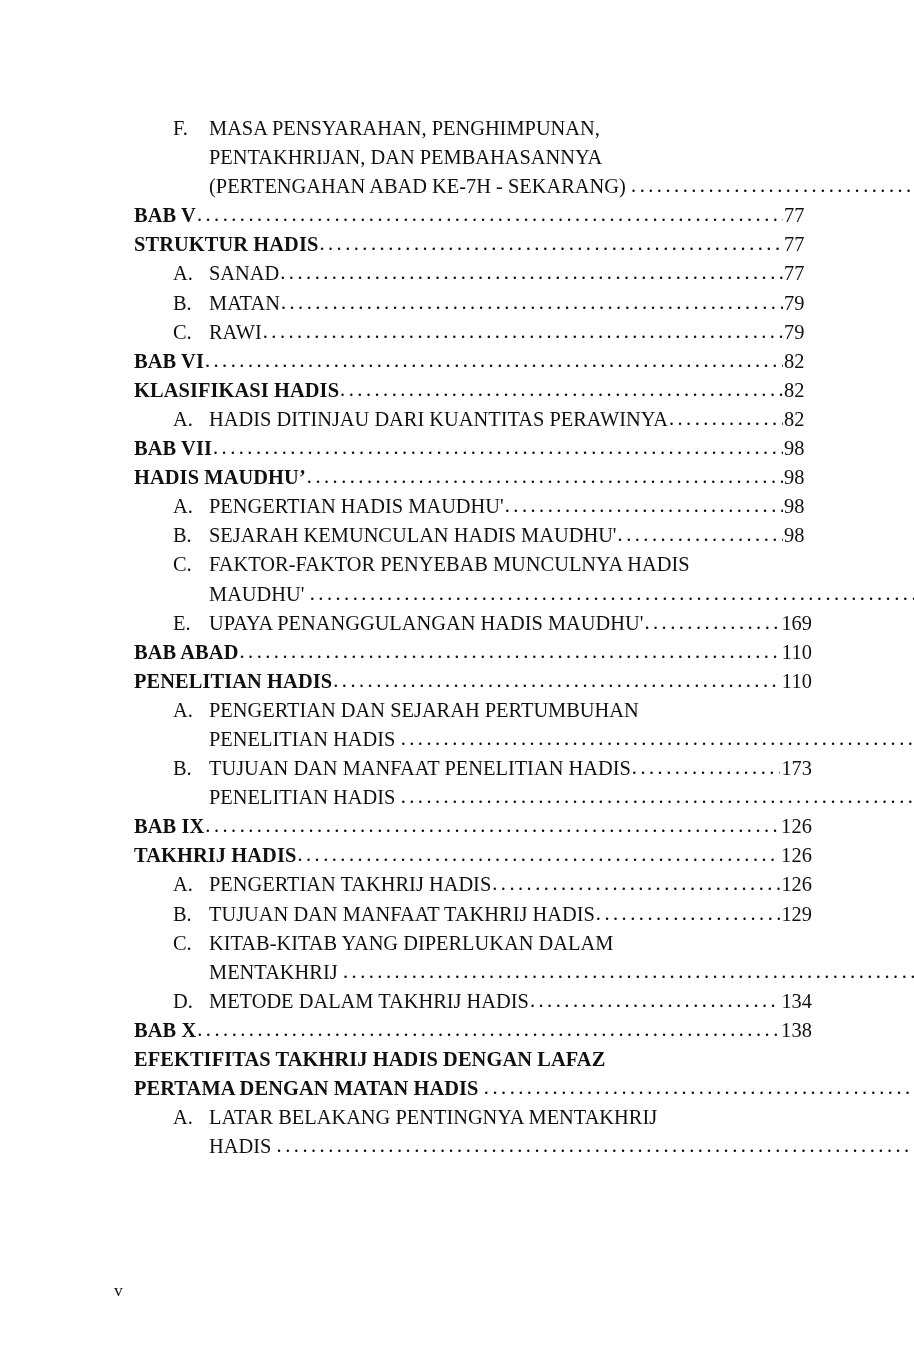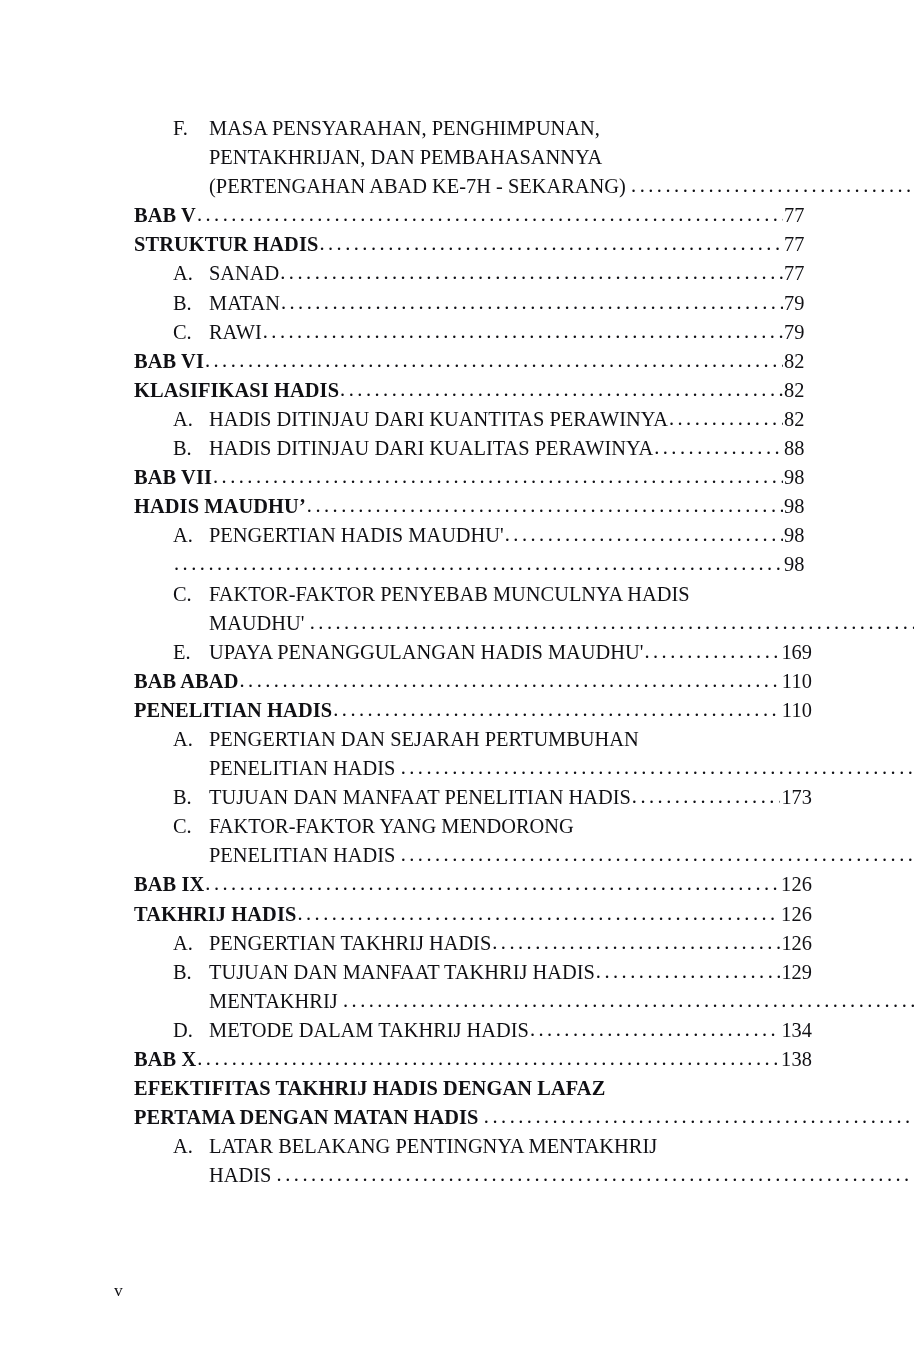--- a/index.html
+++ b/index.html
@@ -180,13 +180,6 @@
           <span class="page-num">82</span>
         </div>
       </div>
-      <div class="toc-entry level-section">
-        <div class="row">
-          <span class="label"><span class="marker">B.</span><span>HADIS DITINJAU DARI KUALITAS PERAWINYA</span></span>
-          <span class="leader"></span>
-          <span class="page-num">88</span>
-        </div>
-      </div>
       <div class="toc-entry level-chapter">
         <div class="row">
           <span class="label"><span>BAB VII</span></span>

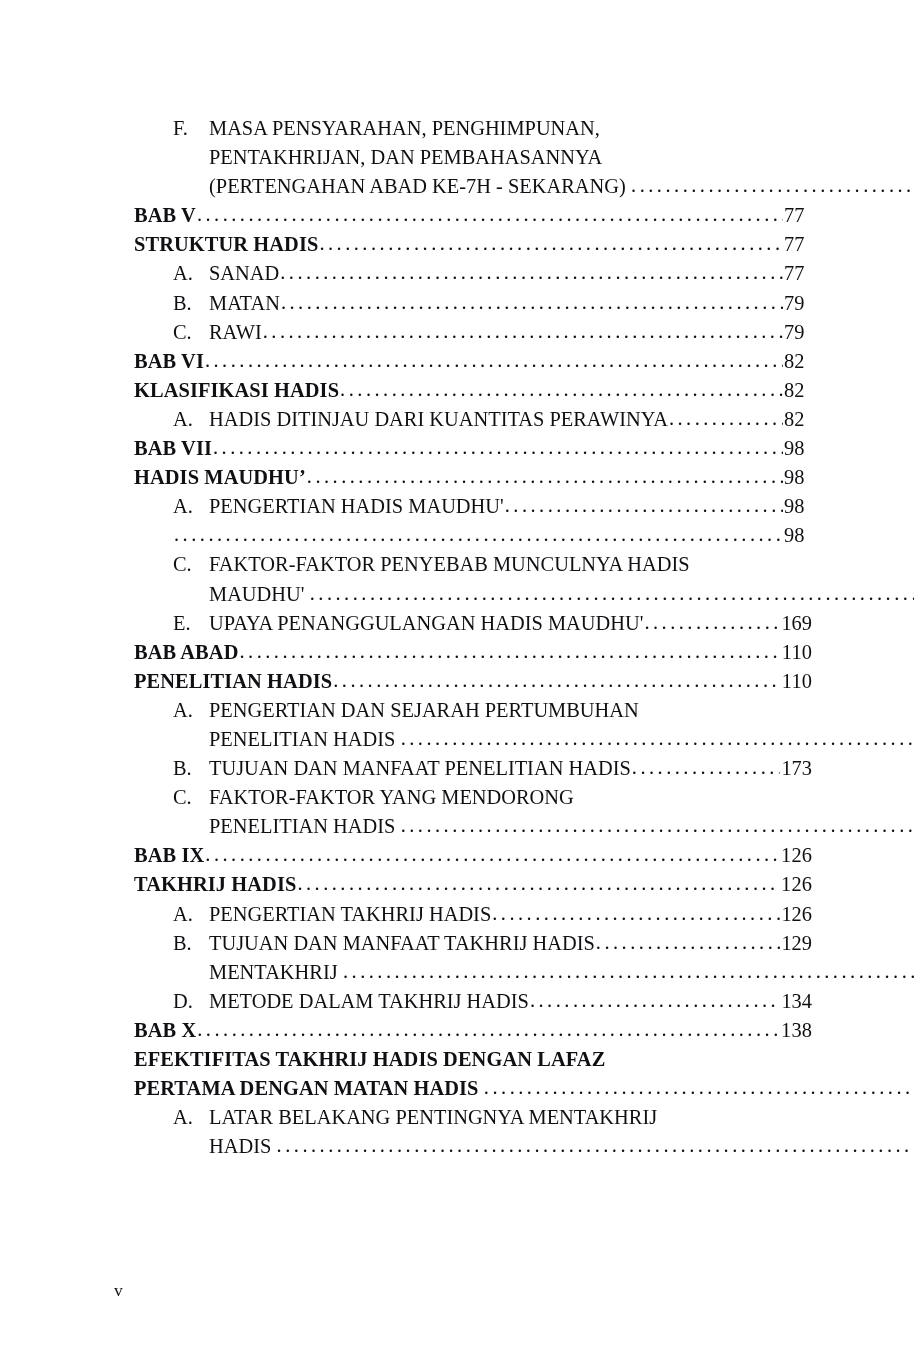--- a/index.html
+++ b/index.html
@@ -203,6 +203,7 @@
       </div>
       <div class="toc-entry level-section">
         <div class="row">
+          <span class="label"><span class="marker">B.</span><span>SEJARAH KEMUNCULAN HADIS MAUDHU'</span></span>
           <span class="leader"></span>
           <span class="page-num">98</span>
         </div>

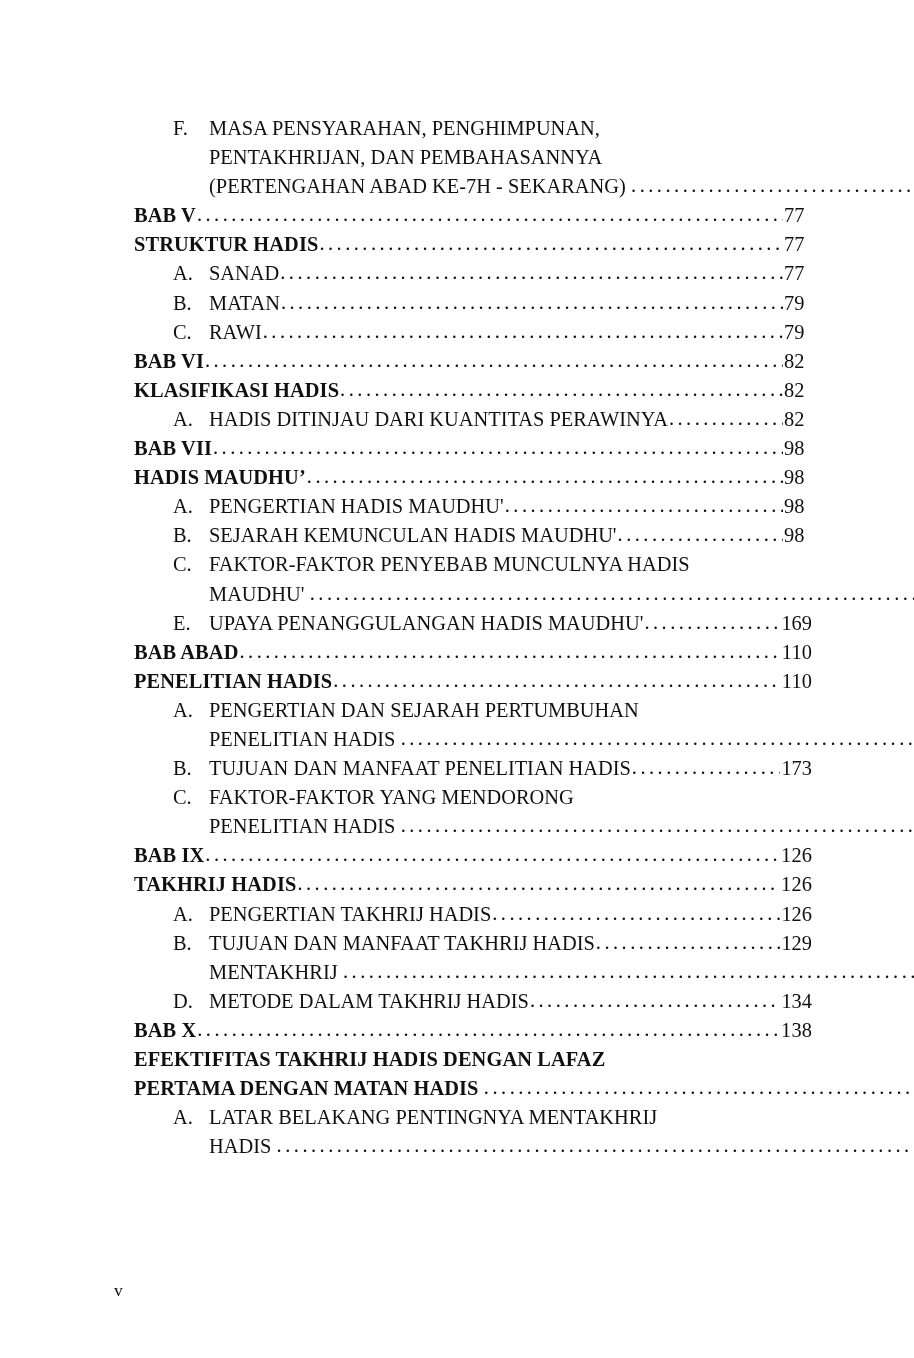--- a/index.html
+++ b/index.html
@@ -245,7 +245,6 @@
         </div>
       </div>
       <div class="toc-entry level-section">
-        <span class="plain-line"><span class="marker">C.</span><span>FAKTOR-FAKTOR YANG MENDORONG</span></span>
         <div class="row cont"><span class="label"><span>PENELITIAN HADIS</span></span><span class="leader"></span></div>
       </div>
       <div class="toc-entry level-chapter">

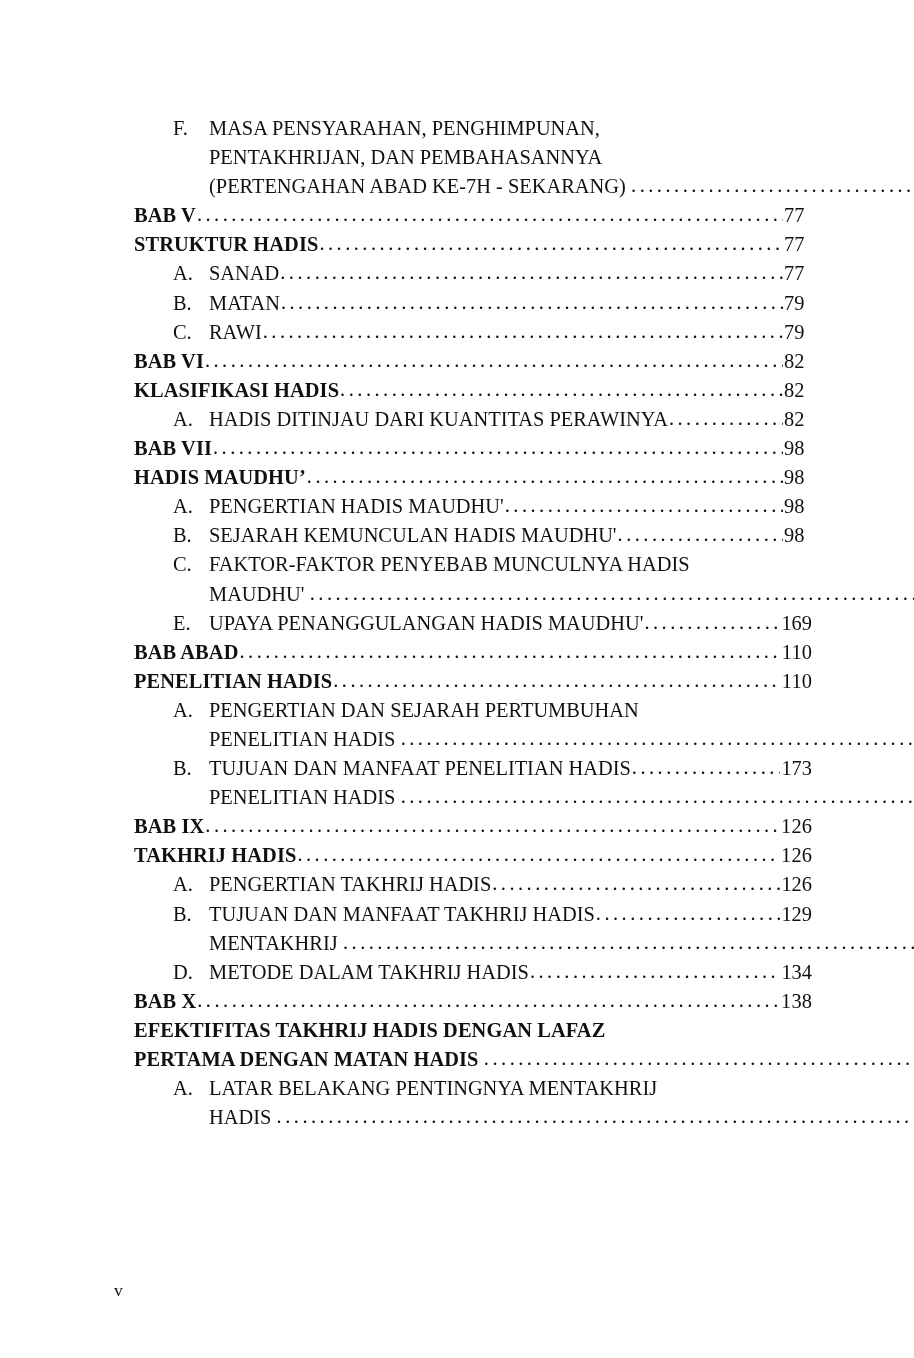--- a/index.html
+++ b/index.html
@@ -276,6 +276,7 @@
         </div>
       </div>
       <div class="toc-entry level-section">
+        <span class="plain-line"><span class="marker">C.</span><span>KITAB-KITAB YANG DIPERLUKAN DALAM</span></span>
         <div class="row cont"><span class="label"><span>MENTAKHRIJ</span></span><span class="leader"></span></div>
       </div>
       <div class="toc-entry level-section">

